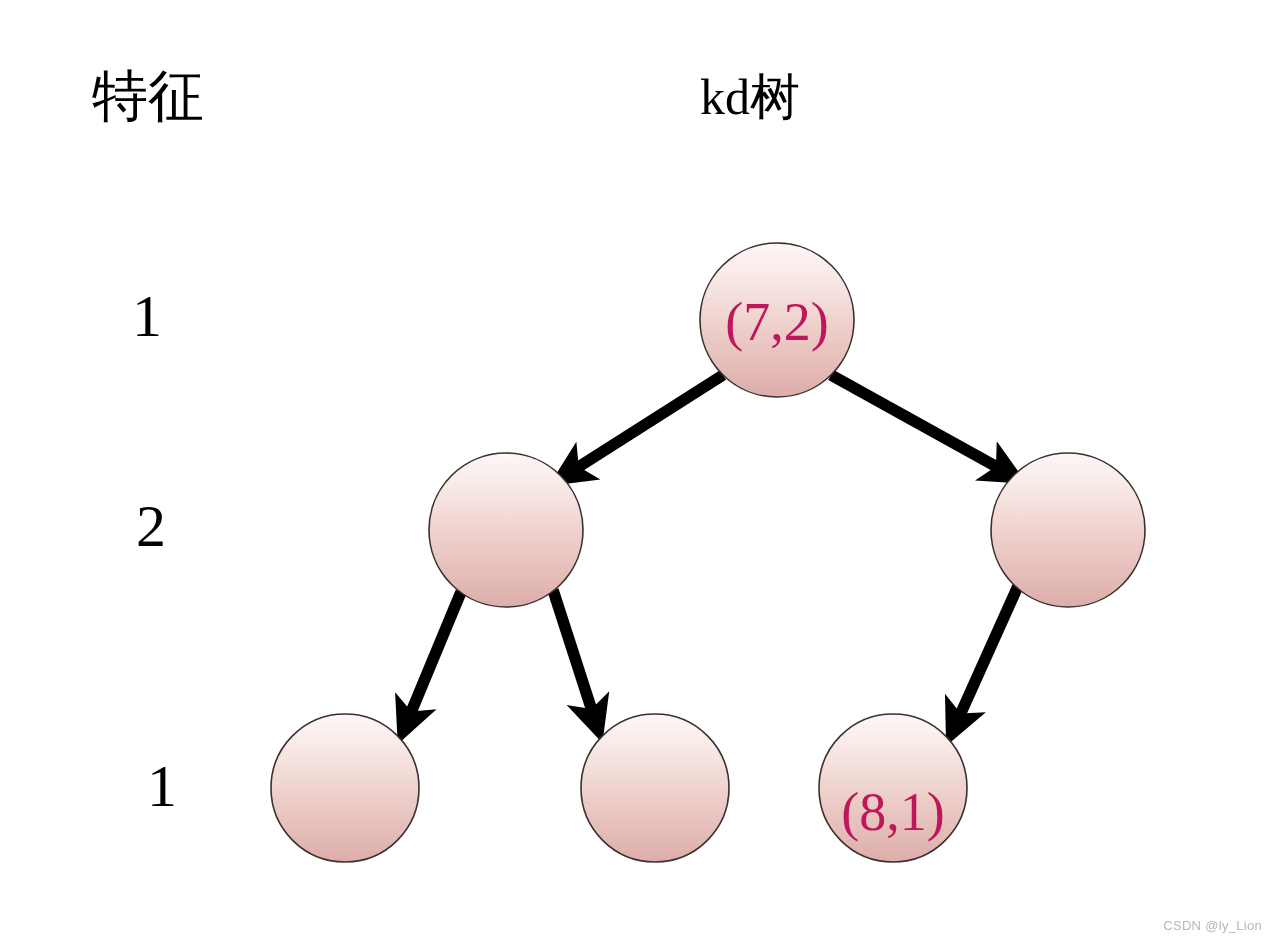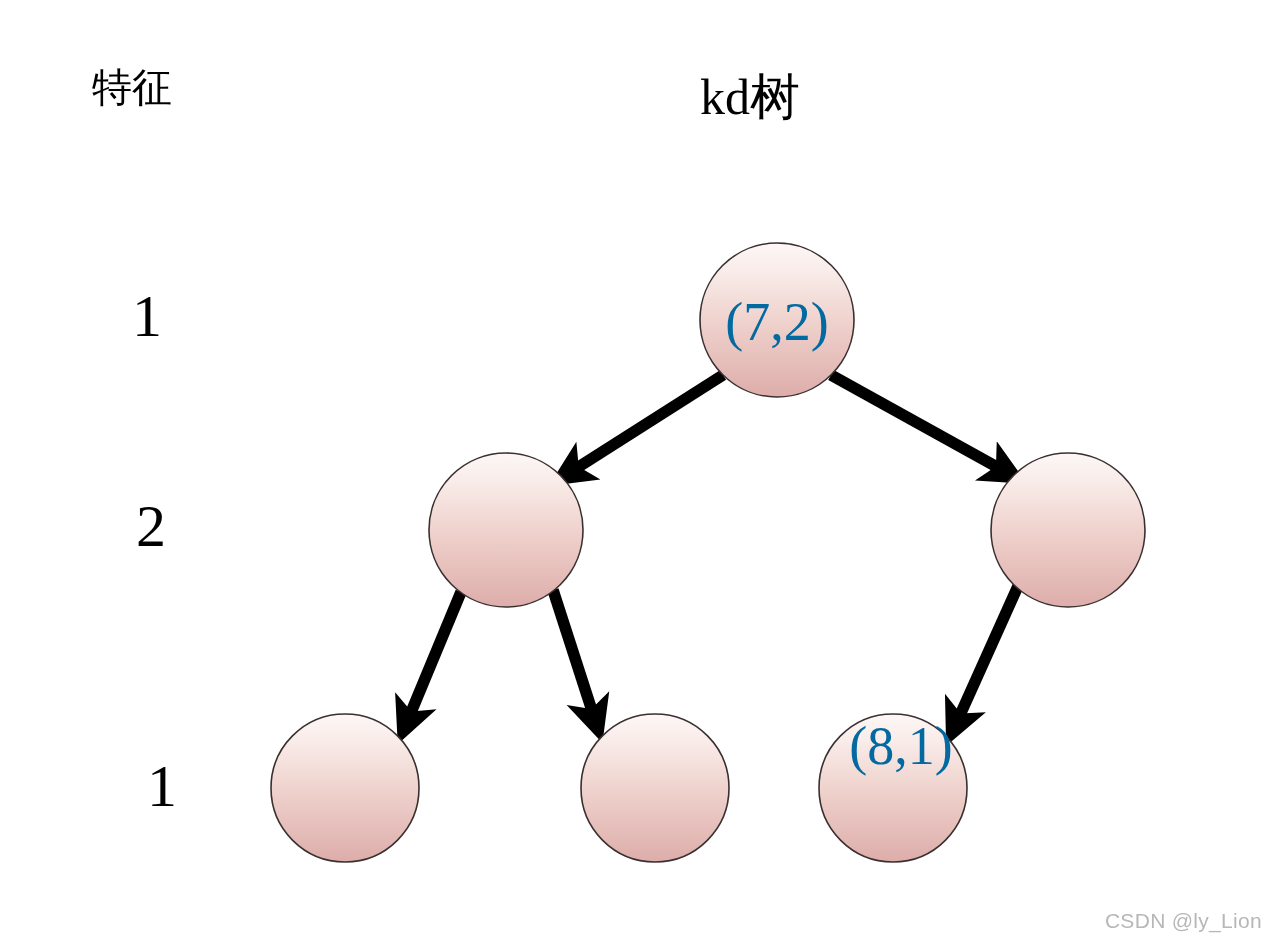--- a/index.html
+++ b/index.html
@@ -35,7 +35,7 @@
   #feature-axis-label {
     left: 92px;
     top: 68px;
-    font-size: 40px;
+    font-size: 56px;
   }
   #diagram-title {
     left: 700px;

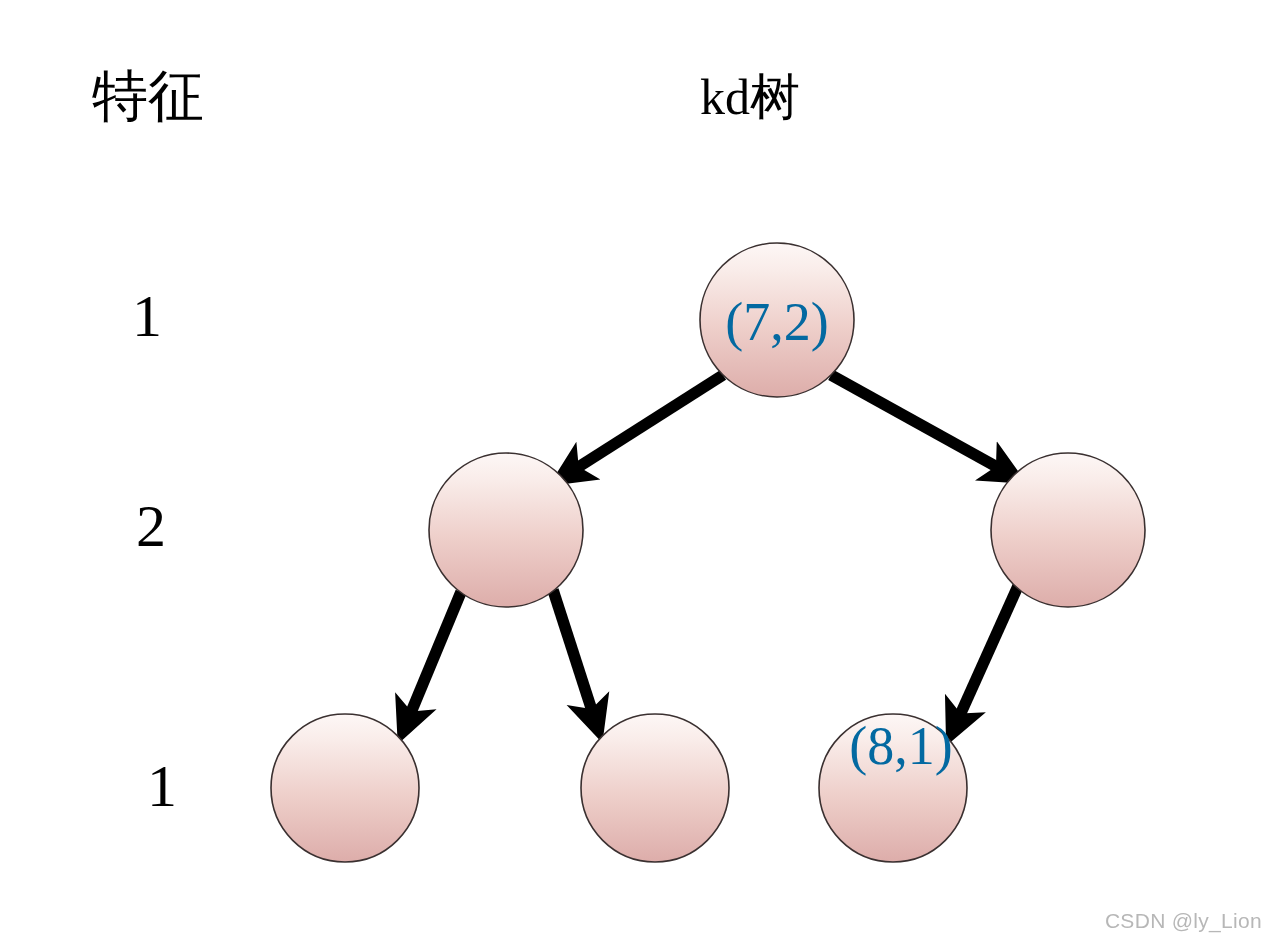--- a/index.html
+++ b/index.html
@@ -52,7 +52,7 @@
   #level-label-2 { left: 127px; top: 756px; }
   .node-text {
     position: absolute;
-    color: #0369a1;
+    color: #be185d;
     font-size: 54px;
     line-height: 1;
     white-space: nowrap;

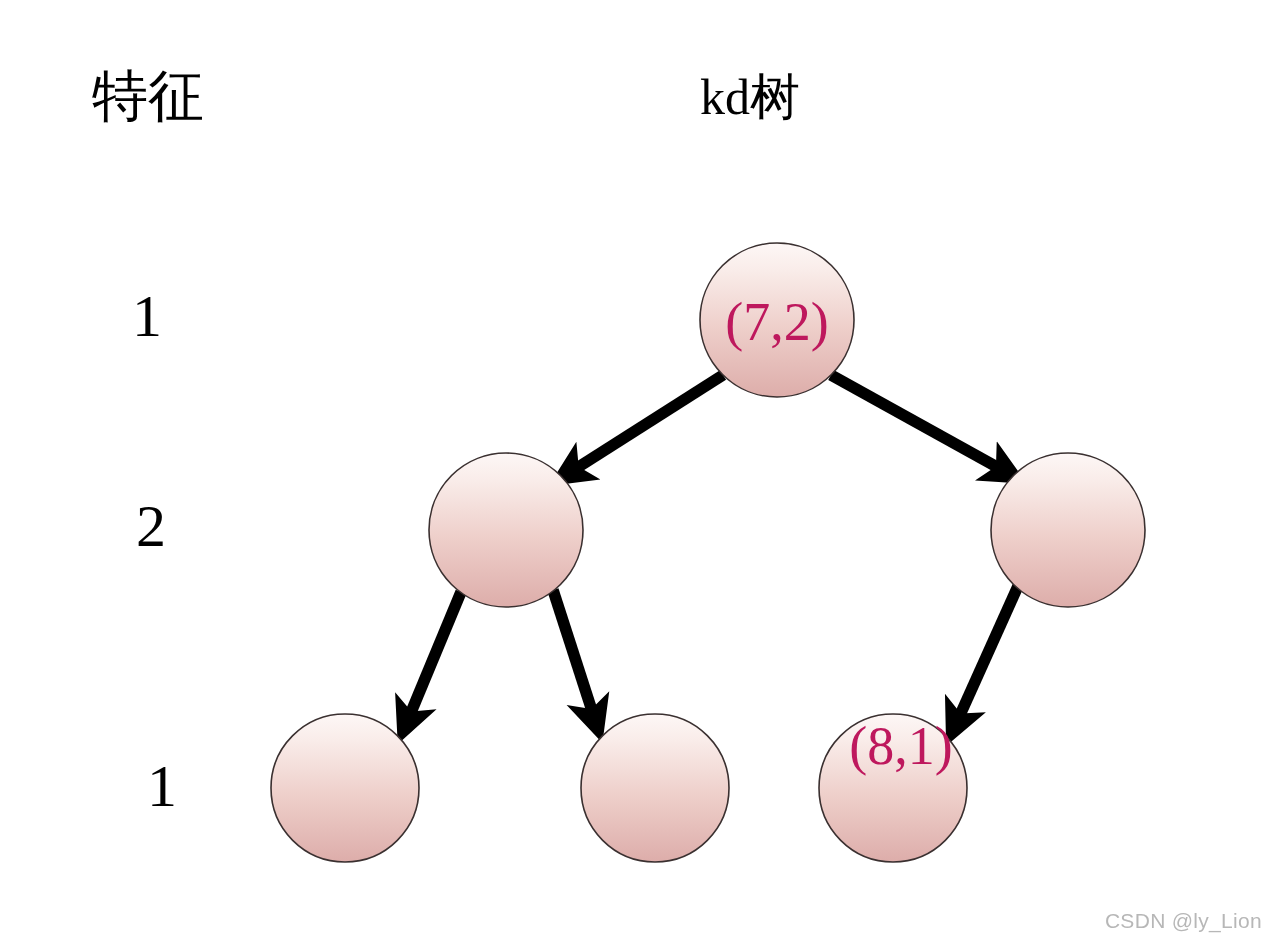--- a/index.html
+++ b/index.html
@@ -116,7 +116,7 @@
   </svg>
 
   <span class="node-text" style="left:777px; top:322px;">(7,2)</span>
-  <span class="node-text" style="left:893px; top:746px;margin-left:8px;">(8,1)</span>
+  <span class="node-text" style="left:893px; top:812px;">(8,1)</span>
 
   <span id="watermark">CSDN @ly_Lion</span>
 

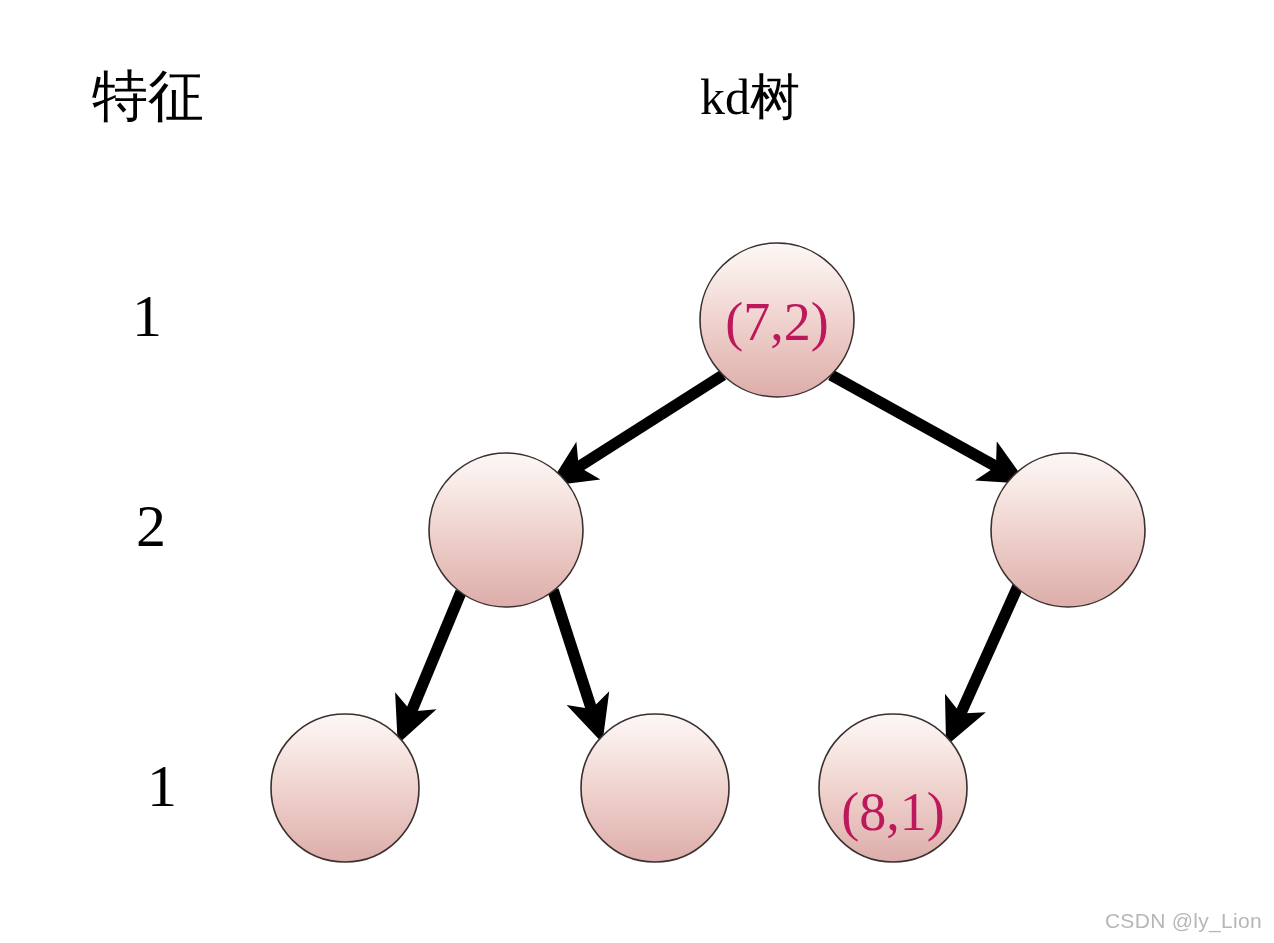--- a/index.html
+++ b/index.html
@@ -65,7 +65,7 @@
     right: 12px;
     bottom: 10px;
     font-family: "Liberation Sans", "DejaVu Sans", sans-serif;
-    font-size: 21px;
+    font-size: 13px;
     color: #b7b7b7;
     letter-spacing: 0.3px;
     user-select: none;

